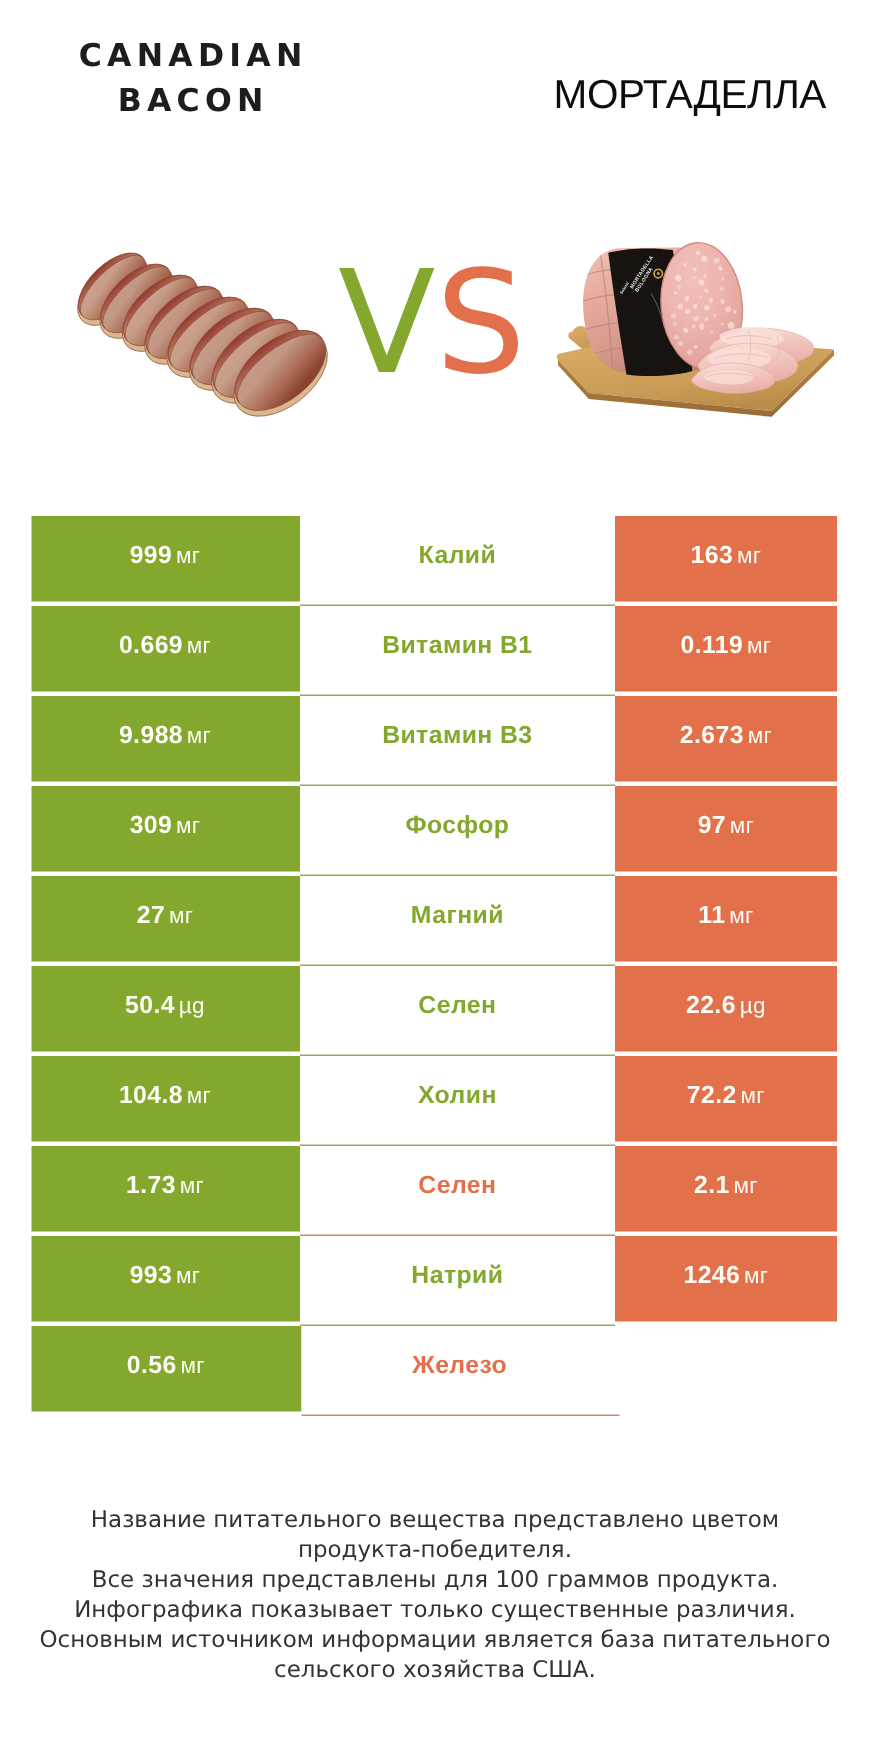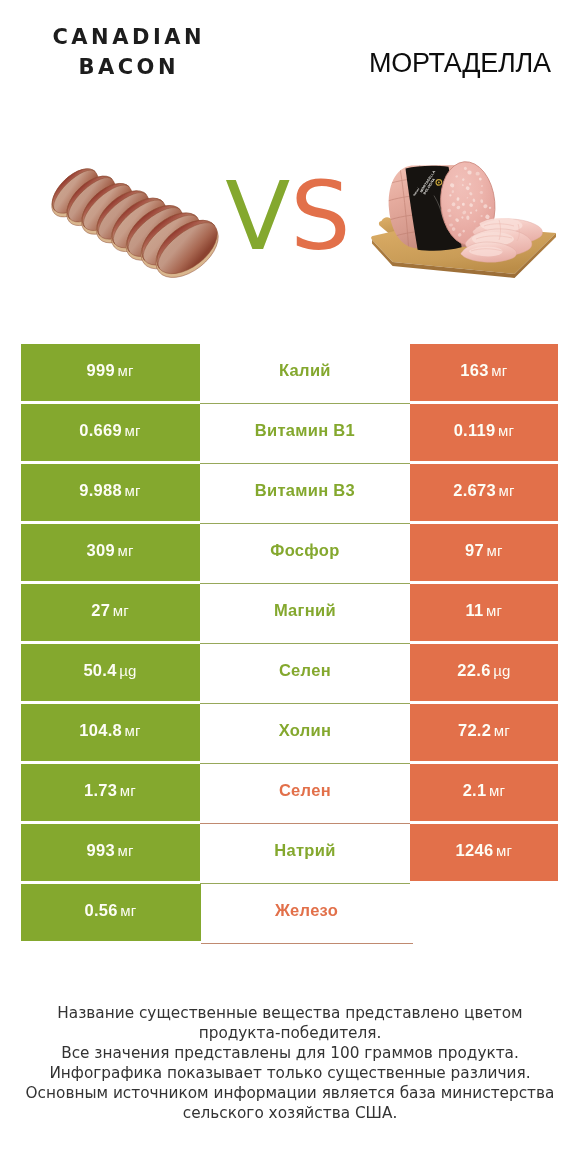--- a/index.html
+++ b/index.html
@@ -358,7 +358,7 @@
     </div>
 
   <div class="footer">
-      <div>Название существенные вещества представлено цветом</div>
+      <div>Название питательного вещества представлено цветом</div>
       <div>продукта-победителя.</div>
       <div>Все значения представлены для 100 граммов продукта.</div>
       <div>Инфографика показывает только существенные различия.</div>

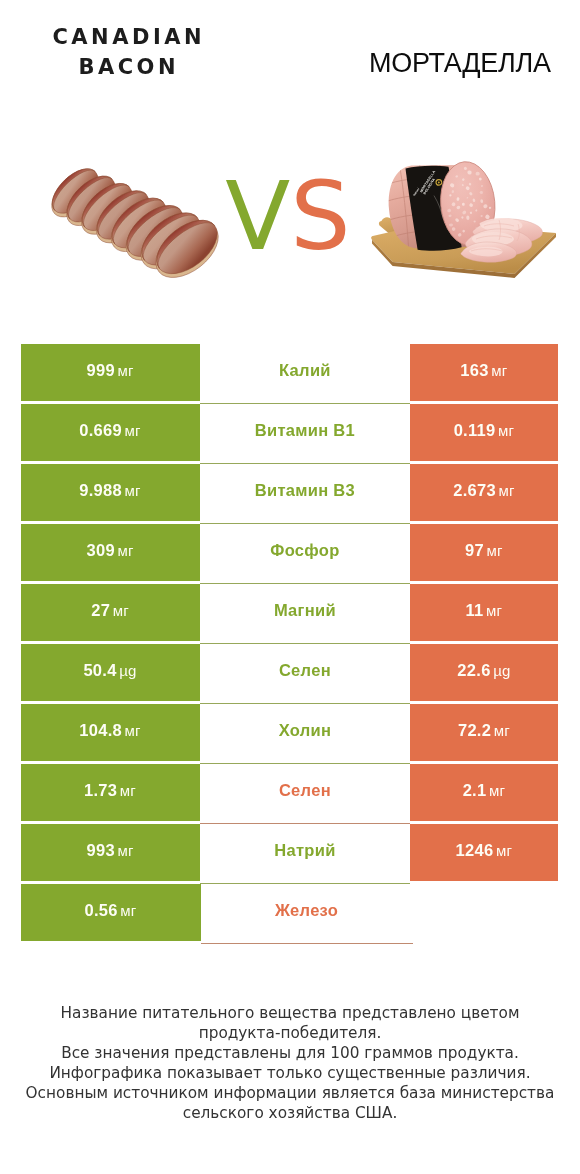--- a/index.html
+++ b/index.html
@@ -362,7 +362,7 @@
       <div>продукта-победителя.</div>
       <div>Все значения представлены для 100 граммов продукта.</div>
       <div>Инфографика показывает только существенные различия.</div>
-      <div>Основным источником информации является база министерства</div>
+      <div>Основным источником информации является база питательного</div>
       <div>сельского хозяйства США.</div>
     </div>
 </div>

